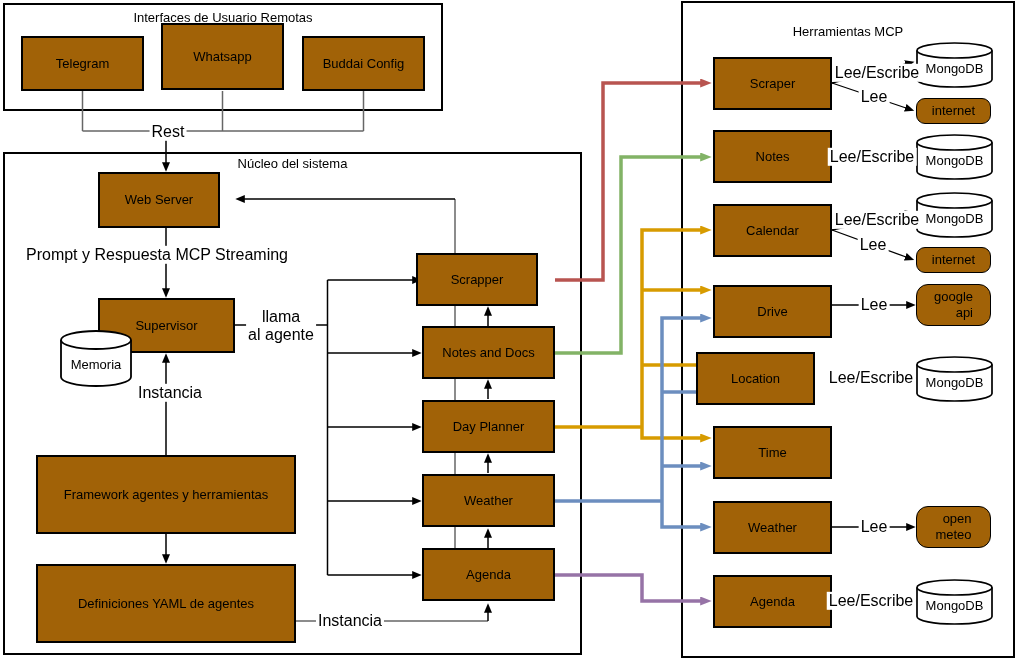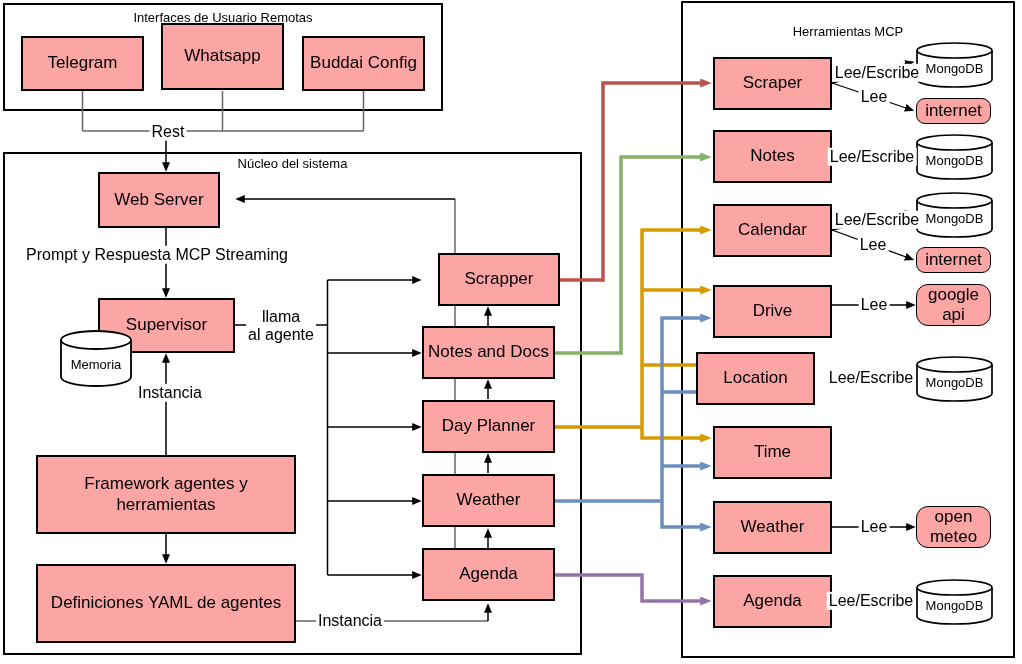--- a/index.html
+++ b/index.html
@@ -8,8 +8,8 @@
   .panel{position:absolute;border:2px solid #000;background:transparent;z-index:1;box-sizing:border-box;}
   .panel-title{position:absolute;text-align:center;font-size:13px;z-index:5;}
   .wires{position:absolute;left:0;top:0;z-index:2;}
-  .box{position:absolute;border:2px solid #000;background:#fca5a5;display:flex;align-items:center;
-       justify-content:center;font-size:17px;text-align:center;z-index:3;box-sizing:border-box;line-height:1.2;}
+  .box{position:absolute;border:2px solid #000;background:#a16207;display:flex;align-items:center;
+       justify-content:center;font-size:13px;text-align:right;z-index:3;box-sizing:border-box;line-height:1.2;}
   .store{z-index:4;border-width:1.6px;border-radius:9px;}
   .store.r12{border-radius:12px;}
   .cyl{position:absolute;z-index:4;}

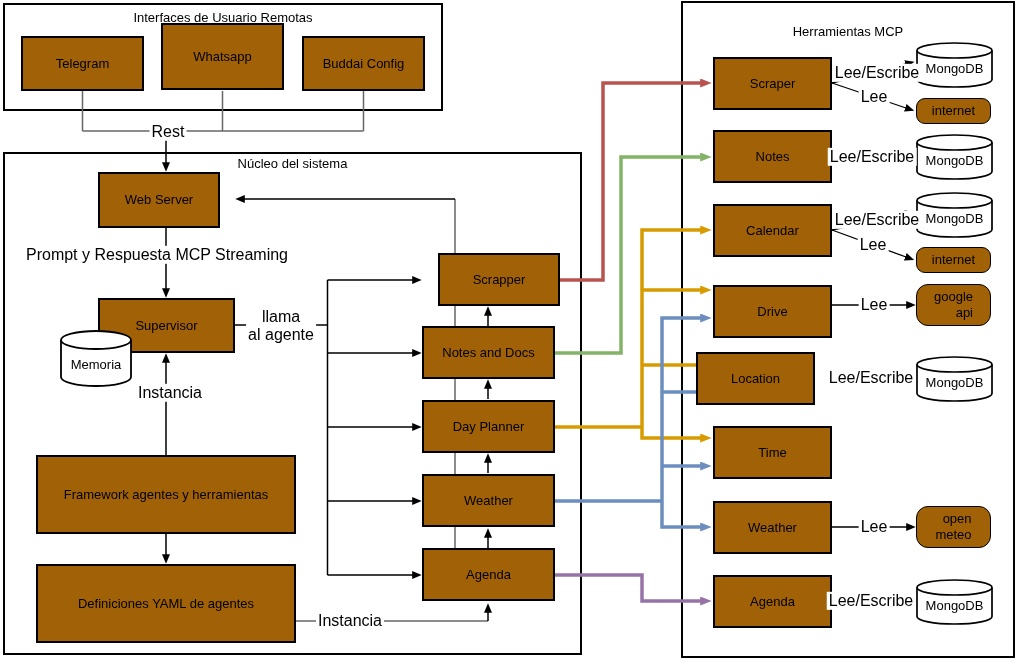--- a/index.html
+++ b/index.html
@@ -125,7 +125,7 @@
   <div class="box" style="left:36px;top:455px;width:260px;height:79px;">Framework agentes y herramientas</div>
   <div class="box" style="left:36px;top:564px;width:260px;height:79px;">Definiciones YAML de agentes</div>
 
-  <div class="box" style="left:438px;top:253px;width:122px;height:53px;">Scrapper</div>
+  <div class="box" style="left:416px;top:253px;width:122px;height:53px;">Scrapper</div>
   <div class="box" style="left:422px;top:326px;width:133px;height:53px;">Notes and Docs</div>
   <div class="box" style="left:422px;top:400px;width:133px;height:53px;">Day Planner</div>
   <div class="box" style="left:422px;top:474px;width:133px;height:53px;">Weather</div>

